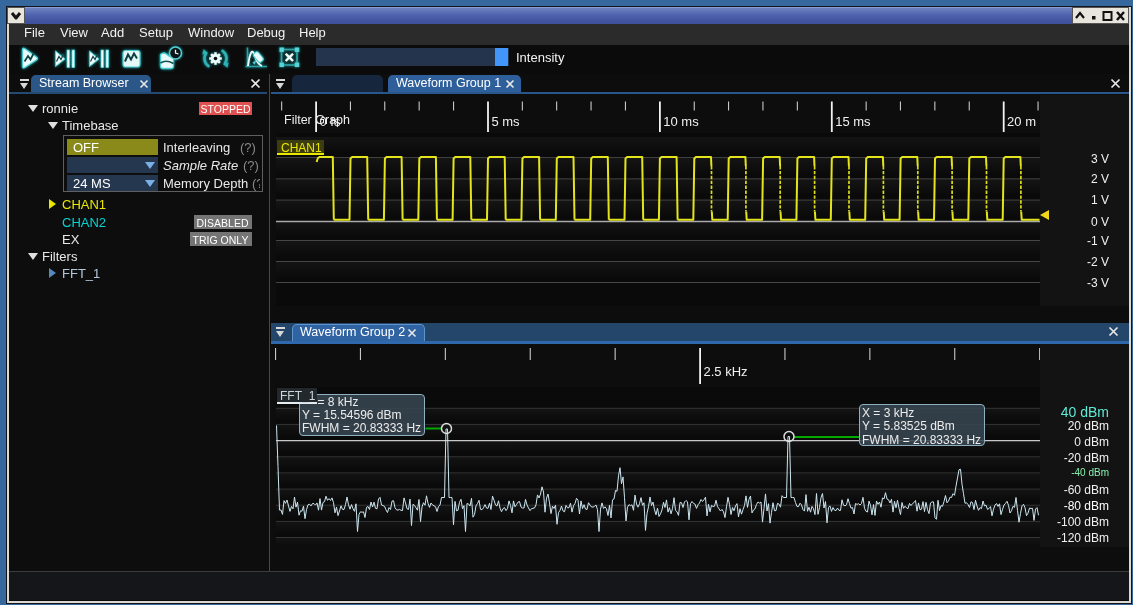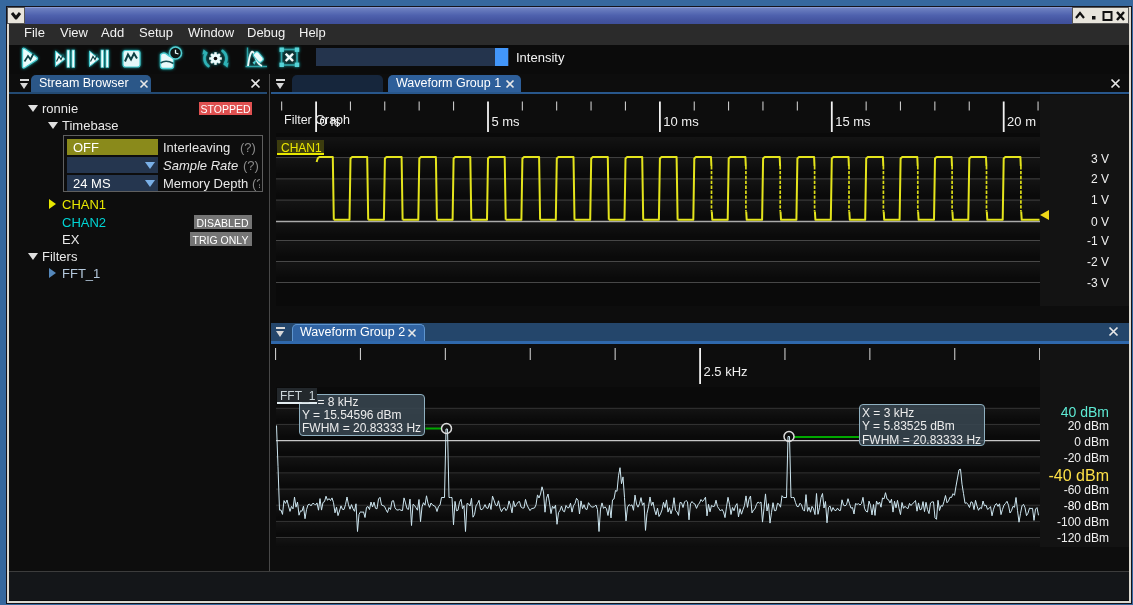--- a/index.html
+++ b/index.html
@@ -322,7 +322,7 @@
 <div class="txt" style="right:24px;top:418.5px;font-size:12px;color:#f0f0f0;text-align:right;">20 dBm</div>
 <div class="txt" style="right:24px;top:434.5px;font-size:12px;color:#f0f0f0;text-align:right;">0 dBm</div>
 <div class="txt" style="right:24px;top:450.6px;font-size:12px;color:#f0f0f0;text-align:right;">-20 dBm</div>
-<div class="txt" style="right:24px;top:466.6px;font-size:16px;color:#fde047;text-align:right;">-40 dBm</div>
+<div class="txt" style="right:24px;top:466.6px;font-size:10px;color:#86efac;text-align:right;">-40 dBm</div>
 <div class="txt" style="right:24px;top:482.7px;font-size:12px;color:#f0f0f0;text-align:right;">-60 dBm</div>
 <div class="txt" style="right:24px;top:498.8px;font-size:12px;color:#ffffff;text-align:right;">-80 dBm</div>
 <div class="txt" style="right:24px;top:515.0px;font-size:12px;color:#f0f0f0;text-align:right;">-100 dBm</div>

